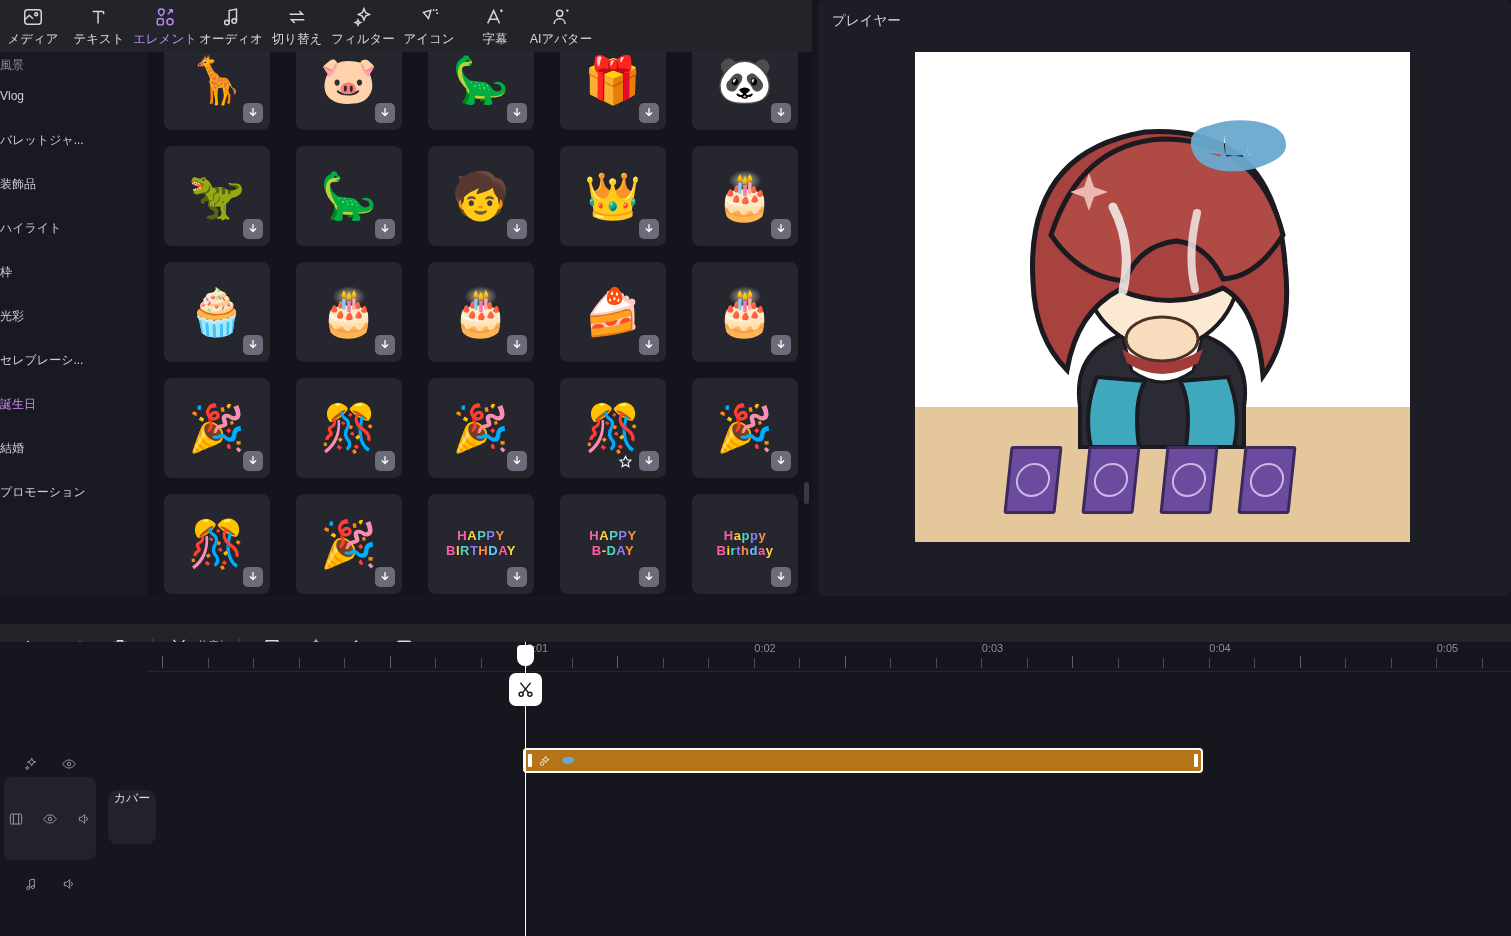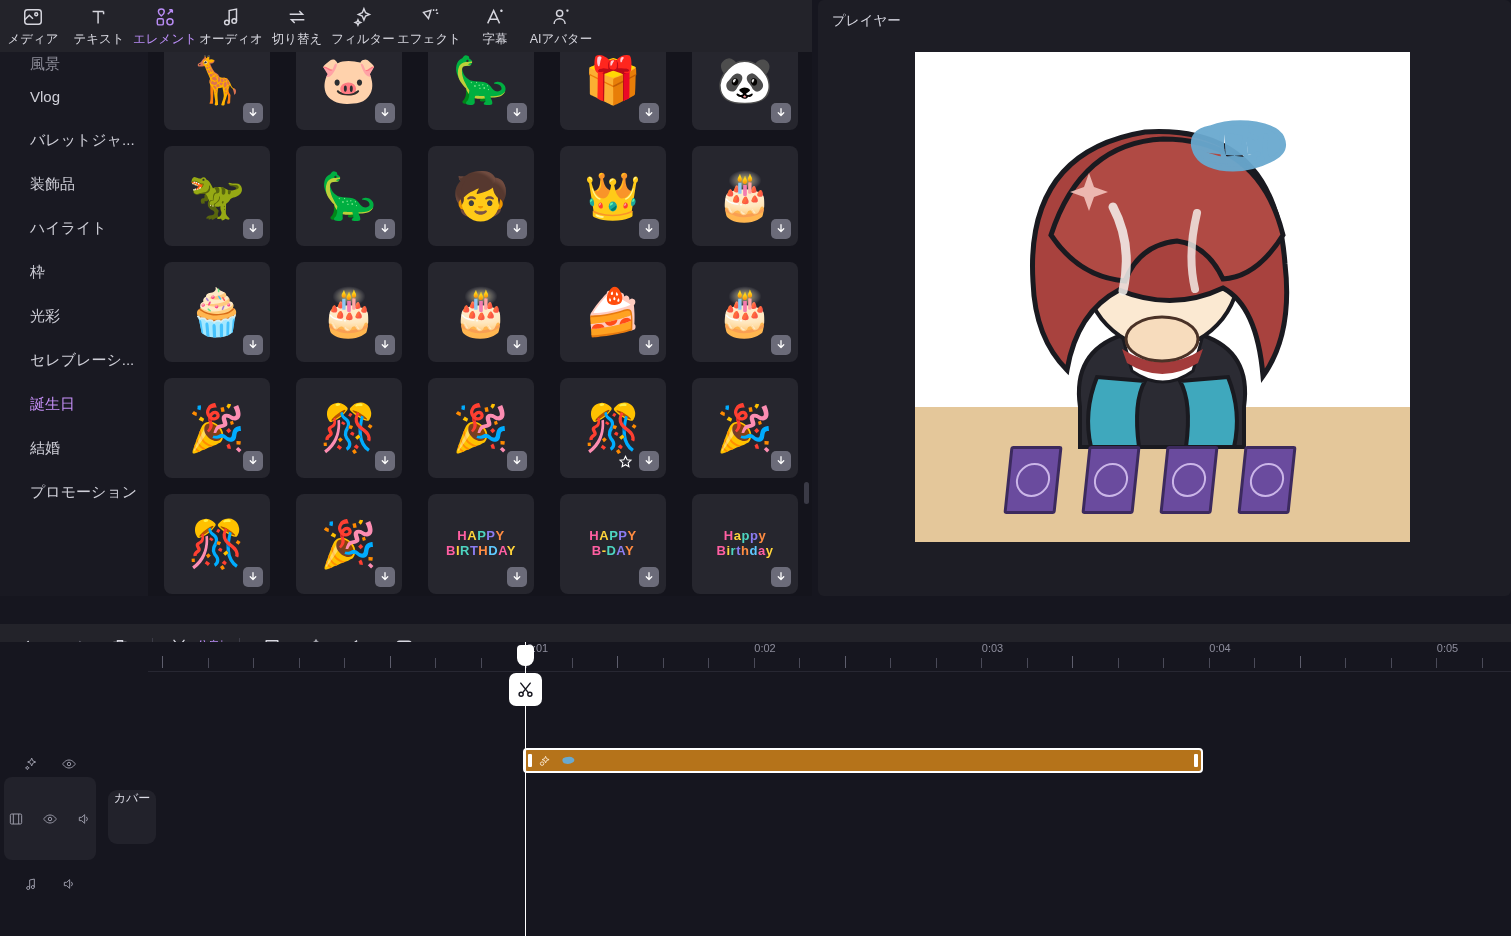--- a/index.html
+++ b/index.html
@@ -203,7 +203,7 @@
             <path d="M17 5.5v-2M20 8h2M19.4 5.2l1.5-1.5"></path>
           </svg>
       </span>
-      <span class="tb-lbl">エフェクト</span>
+      <span class="tb-lbl">アイコン</span>
     </div>
     <div class="tb-item">
       <span class="tb-ico">

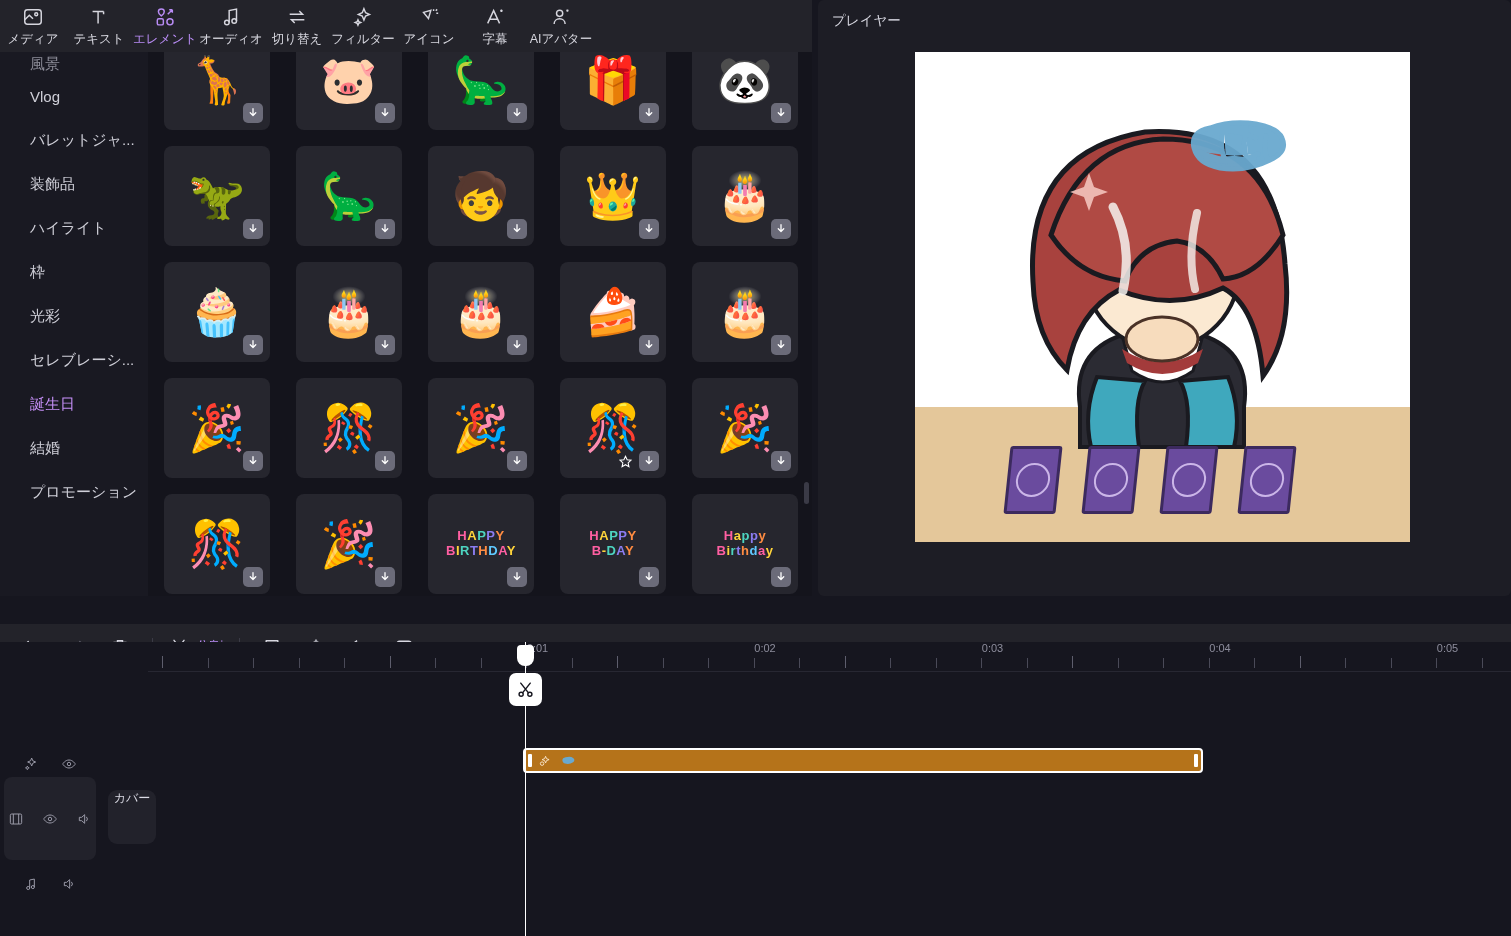--- a/index.html
+++ b/index.html
@@ -35,8 +35,8 @@
     background: #191922; overflow: hidden; padding-top: 0;
   }
   .cat-item {
-    height: 44px; display: flex; align-items: center; padding-left: 30px;
-    font-size: 15px; color: #cfcfd8; cursor: pointer; white-space: nowrap;
+    height: 44px; display: flex; align-items: center; 
+    font-size: 12px; color: #cfcfd8; cursor: pointer; white-space: nowrap;
   }
   .cat-item.active { color: #c58ff7; }
   .cat-item.clipped { height: 22px; align-items: flex-end; color:#8d8d99; overflow:hidden;}

